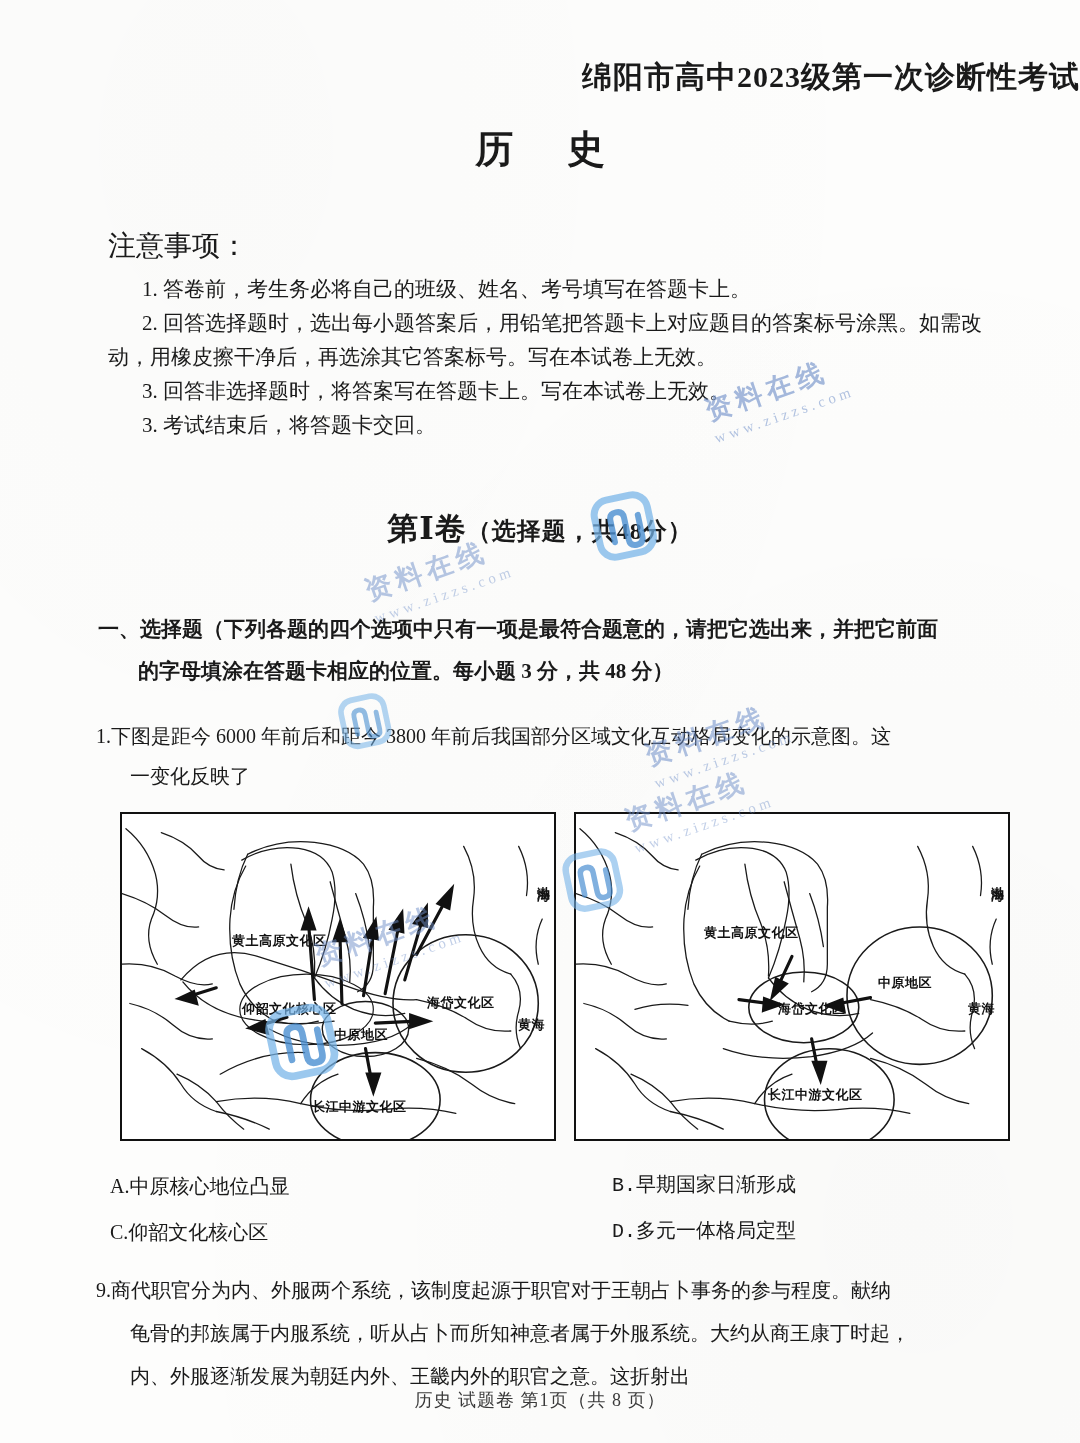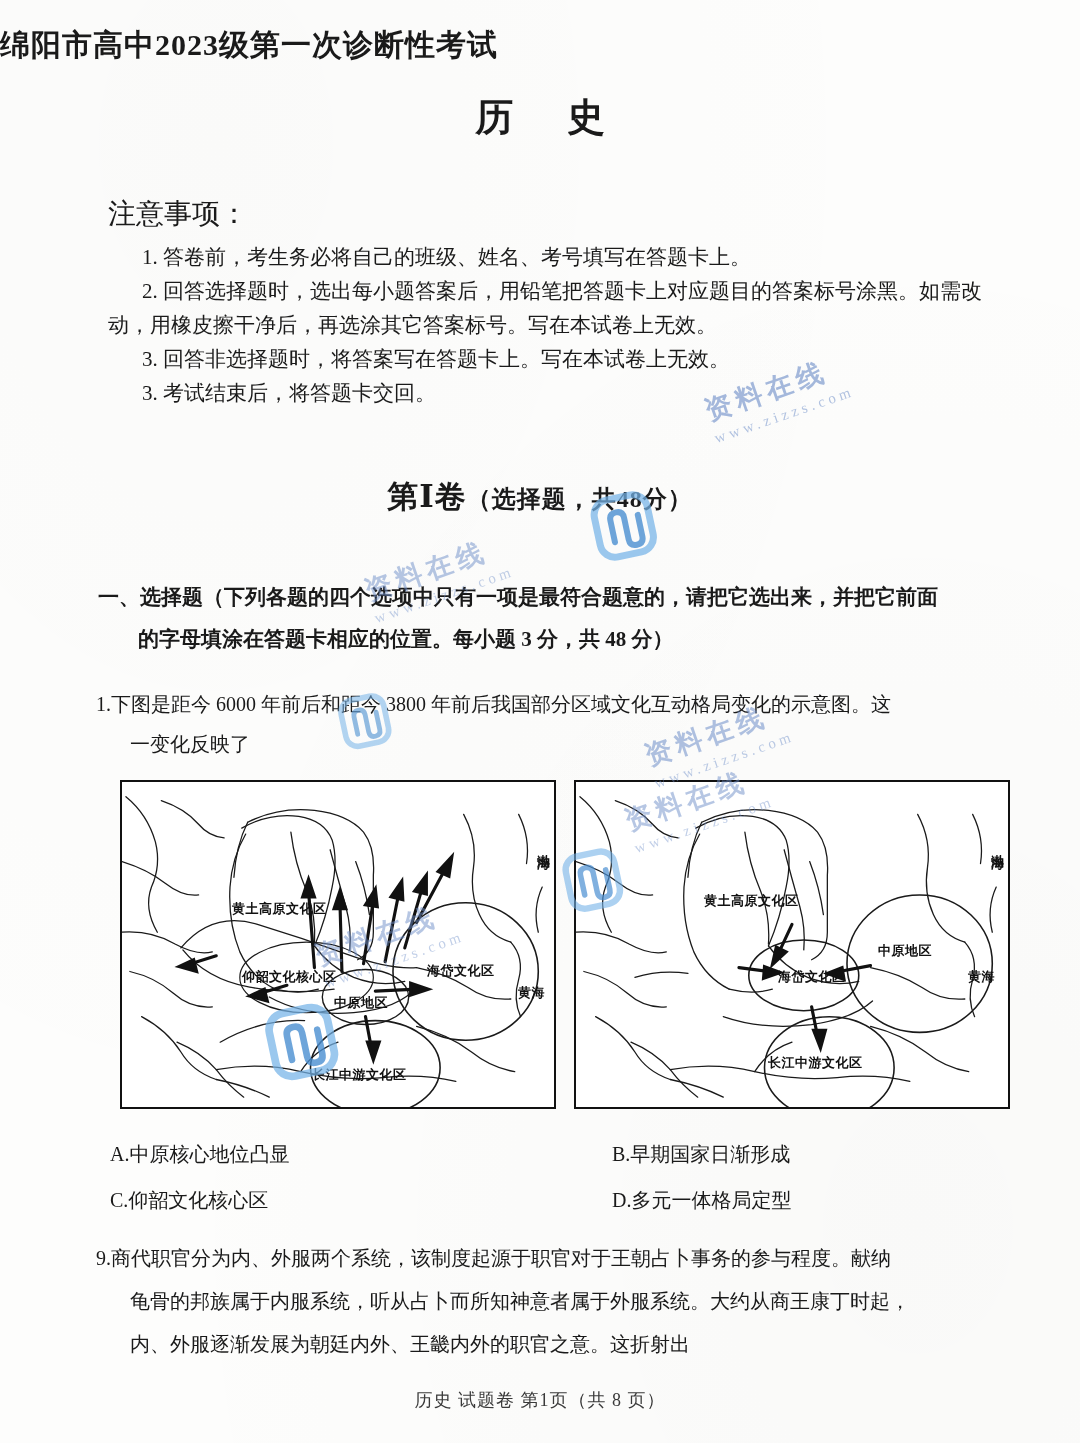--- a/index.html
+++ b/index.html
@@ -28,11 +28,11 @@
   .content{position:relative;z-index:3;}
 
   .doc-title{
-    text-align:left;
+    text-align:right;
     font-size:30px;
     font-weight:bold;
     letter-spacing:1px;
-    padding-top:25px;
+    padding-top:57px;
     font-family:"Liberation Serif","DejaVu Serif",serif;
   }
   .doc-subject{

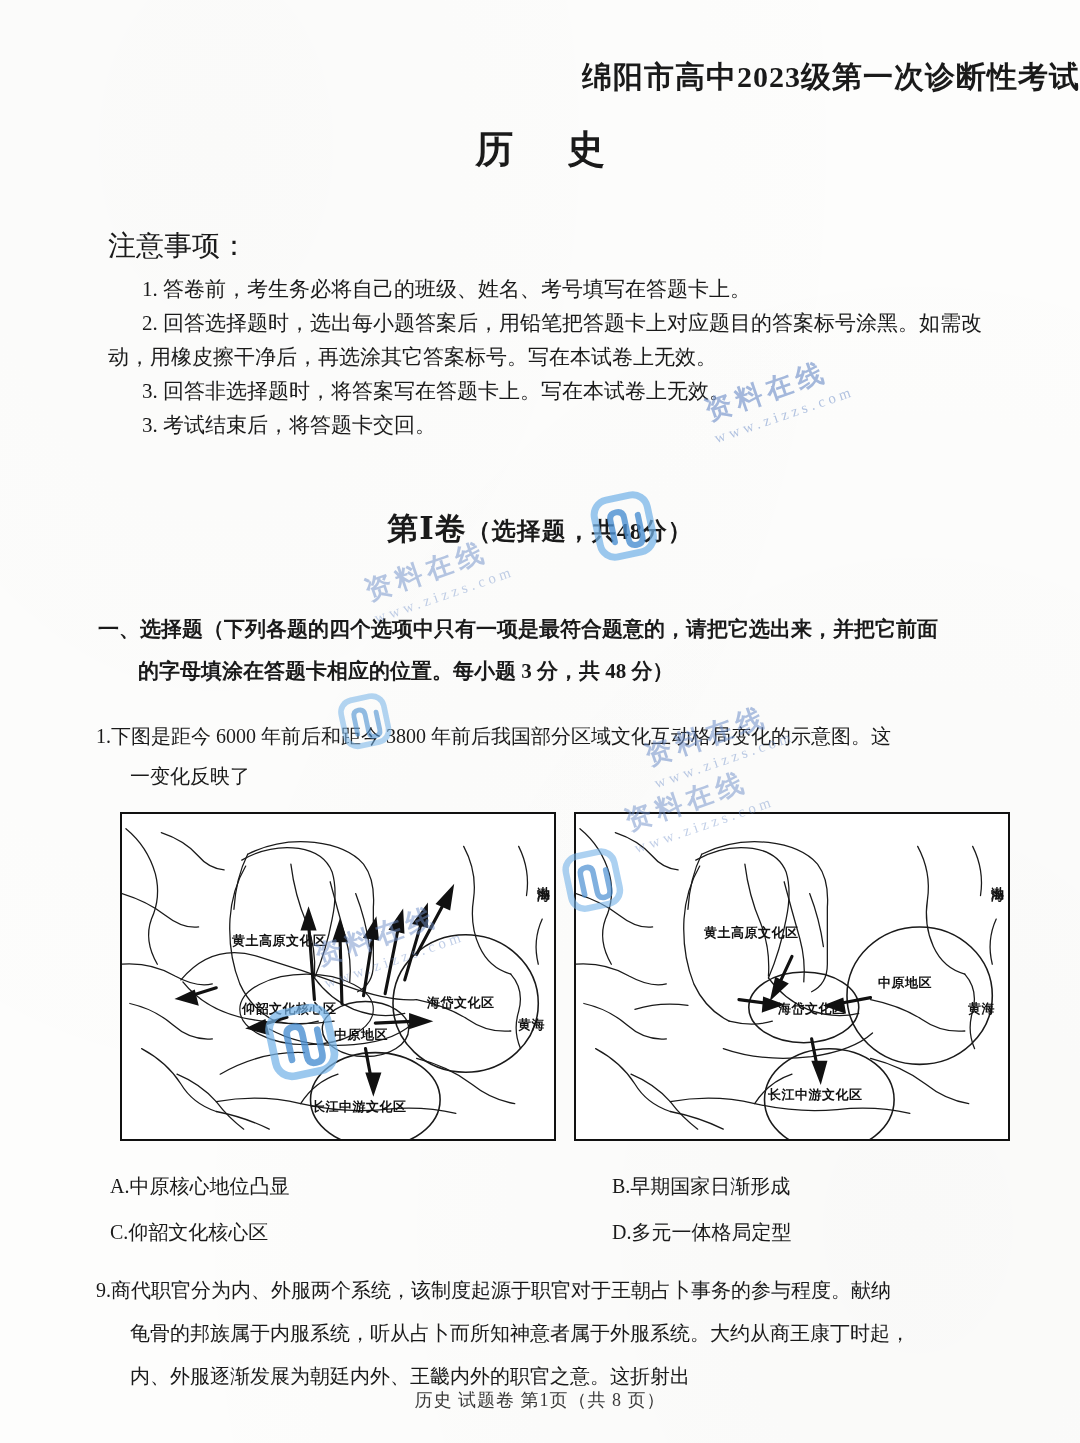--- a/index.html
+++ b/index.html
@@ -116,7 +116,7 @@
   }
   .opt-col{width:50%;}
   .opt{padding-left:110px;line-height:2.3;}
-  .opt-col:last-child .opt{padding-left:72px;}
+  .opt-col:last-child .opt{padding-left:72px;font-family:Liberation Mono, monospace;}
 
   .q2{
     margin:14px 62px 0 96px;

